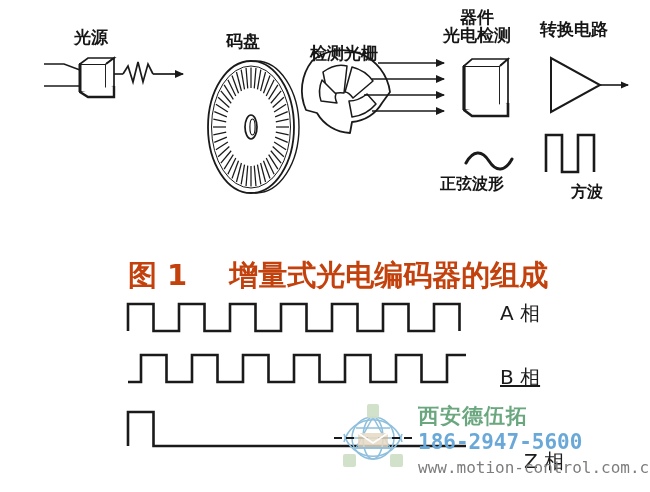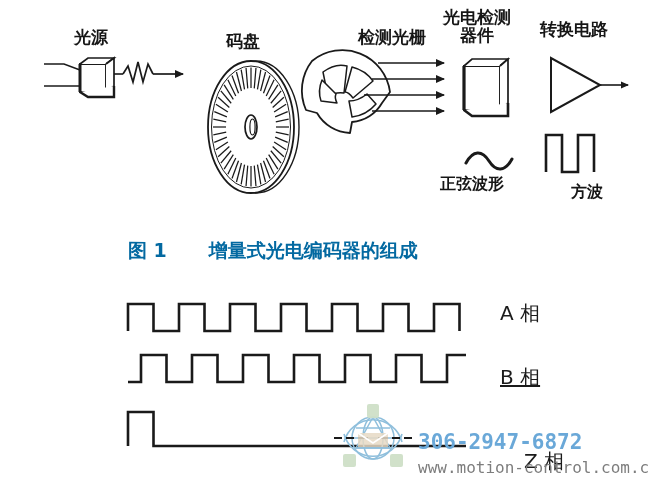--- a/index.html
+++ b/index.html
@@ -273,8 +273,8 @@
   <div class="cn-label lbl-guangshan">检测光栅</div>
 
   <div class="cn-label lbl-detector">
+    <div>器件</div>
     <div>光电检测</div>
-    <div>器件</div>
   </div>
 
   <div class="cn-label lbl-circuit">转换电路</div>

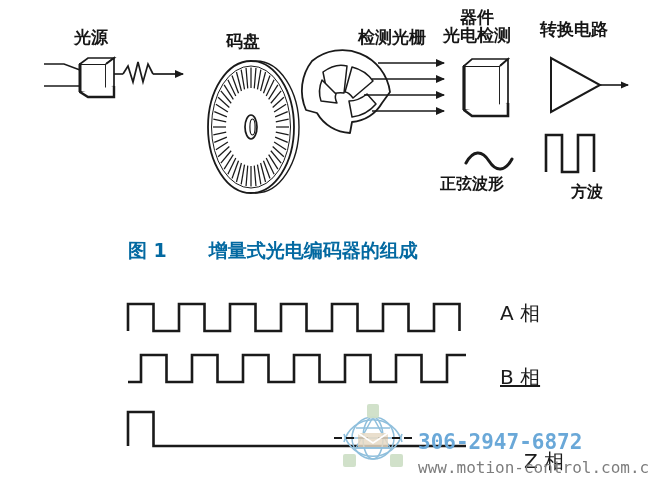--- a/index.html
+++ b/index.html
@@ -40,7 +40,7 @@
   }
   .lbl-guangyuan { left: 74px;  top: 28px;  font-size: 17px; }
   .lbl-mapan     { left: 226px; top: 32px;  font-size: 17px; }
-  .lbl-guangshan { left: 310px; top: 28px;  font-size: 17px; margin-left: 48px; }
+  .lbl-guangshan { left: 310px; top: 44px;  font-size: 17px; }
   .lbl-detector  { left: 431px; top: 8px;   font-size: 17px; text-align: center; width: 92px; }
   .lbl-circuit   { left: 540px; top: 20px;  font-size: 17px; }
   .lbl-sine      { left: 440px; top: 176px; font-size: 16px; }

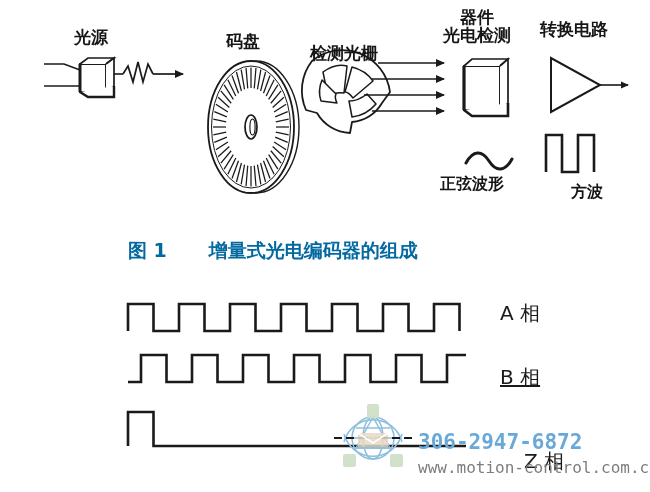--- a/index.html
+++ b/index.html
@@ -49,11 +49,11 @@
   .caption {
     position: absolute;
     left: 128px;
-    top: 238px;
+    top: 256px;
     font-family: "DejaVu Sans", "Liberation Sans", sans-serif;
     font-weight: bold;
-    font-size: 19px;
-    color: #0369a1;
+    font-size: 29px;
+    color: #c2410c;
     white-space: nowrap;
   }
   .caption .cap-num { margin-right: 42px; }

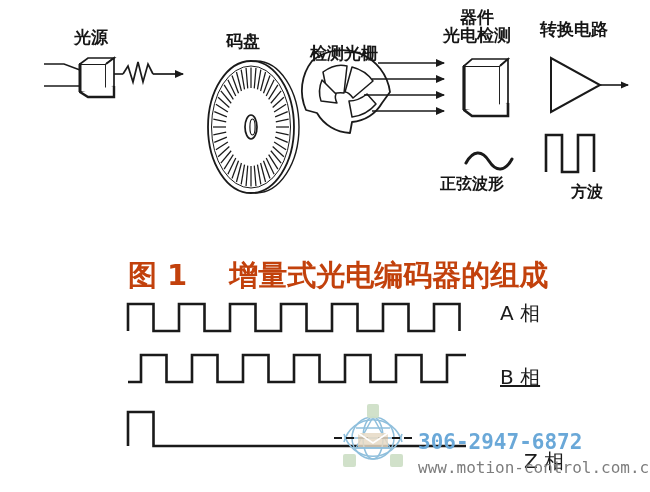--- a/index.html
+++ b/index.html
@@ -315,6 +315,7 @@
       <path d="M24,35 L39,45 L54,35" fill="none" stroke="#ffffff" stroke-width="1.6"></path>
     </svg>
 
+    <div class="wm-company">西安德伍拓</div>
     <div class="wm-phone">306-2947-6872</div>
     <div class="wm-url">www.motion-control.com.cn</div>
   </div>

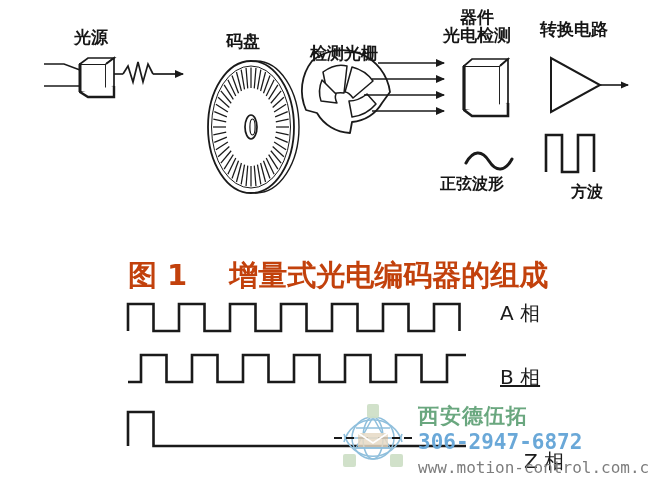--- a/index.html
+++ b/index.html
@@ -316,7 +316,7 @@
     </svg>
 
     <div class="wm-company">西安德伍拓</div>
-    <div class="wm-phone">306-2947-6872</div>
+    <div class="wm-phone">186-2947-5600</div>
     <div class="wm-url">www.motion-control.com.cn</div>
   </div>
 

